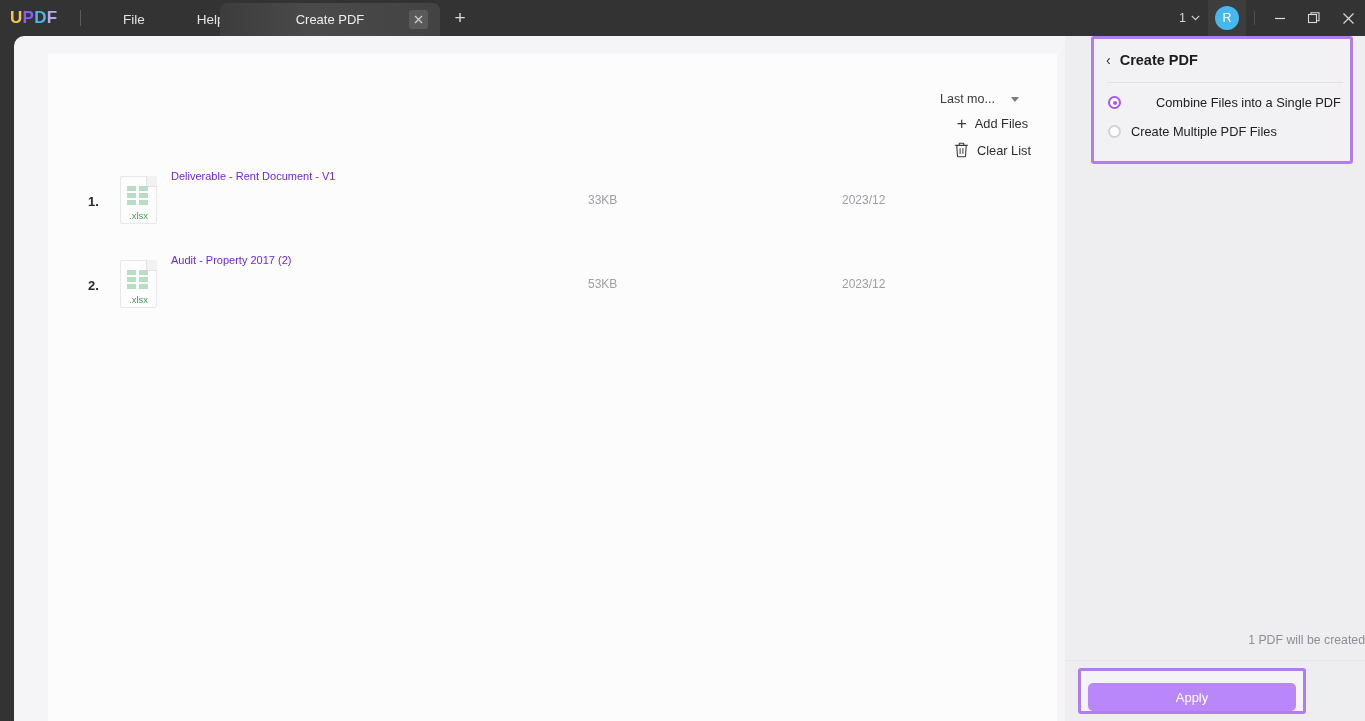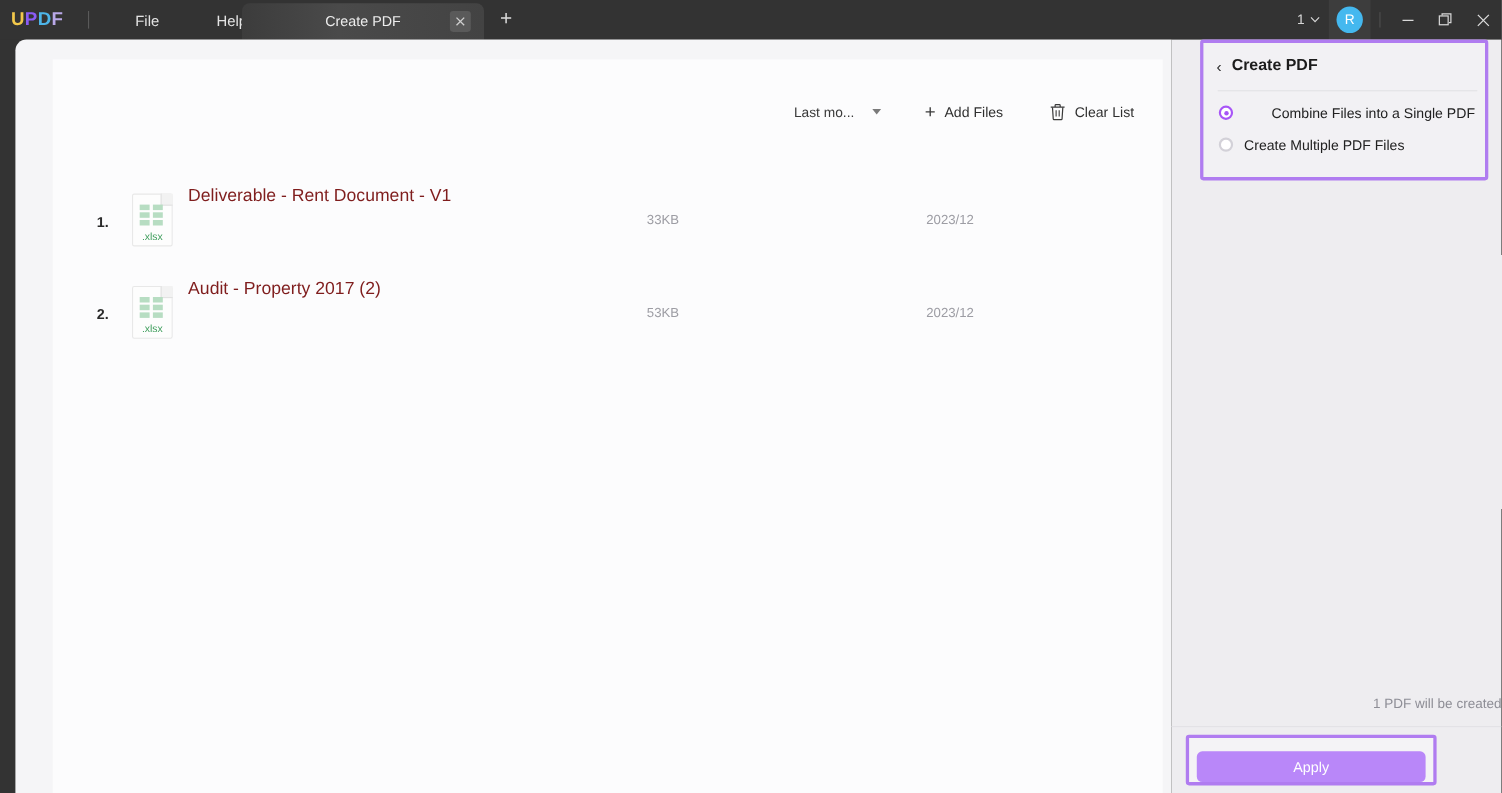--- a/index.html
+++ b/index.html
@@ -118,7 +118,7 @@
   }
   .toolbar-row {
     position: absolute; right: 18px; top: 34px;
-    display: flex; align-items: center; gap: 0px;
+    display: flex; align-items: center; gap: 0px; flex-direction: column;
   }
   .sort-select {
     display: flex; align-items: center; gap: 16px;

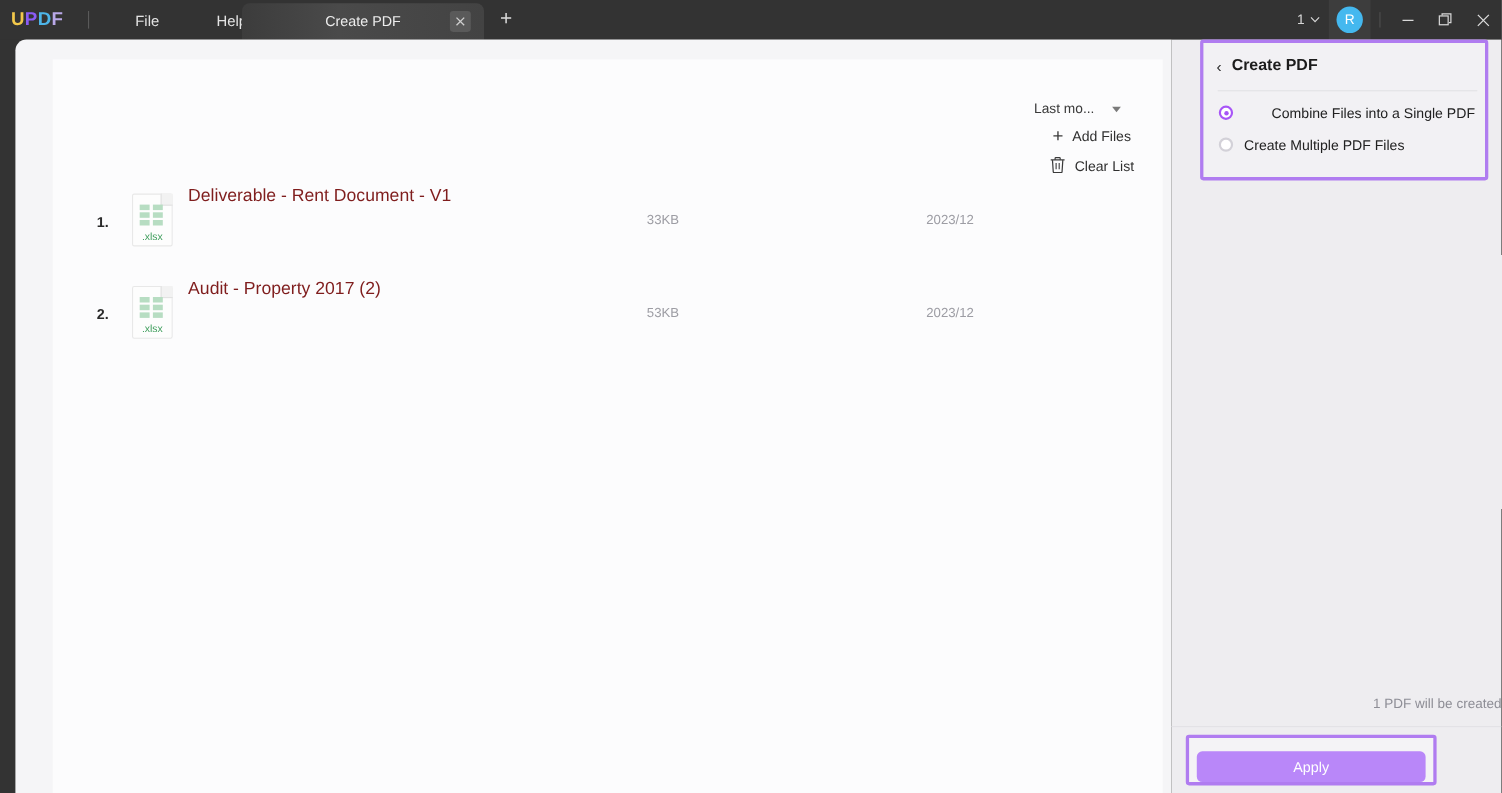--- a/index.html
+++ b/index.html
@@ -176,7 +176,7 @@
     text-align: center; font-size: 9.5px; color: #3f9e5c; margin-top: 40px;
   }
   .file-name {
-    margin-left: 14px; font-size: 16px; color: #7f1d1d;
+    margin-left: 14px; font-size: 11px; color: #6d28d9;
     align-self: flex-start; margin-top: 12px;
   }
   .file-size {

